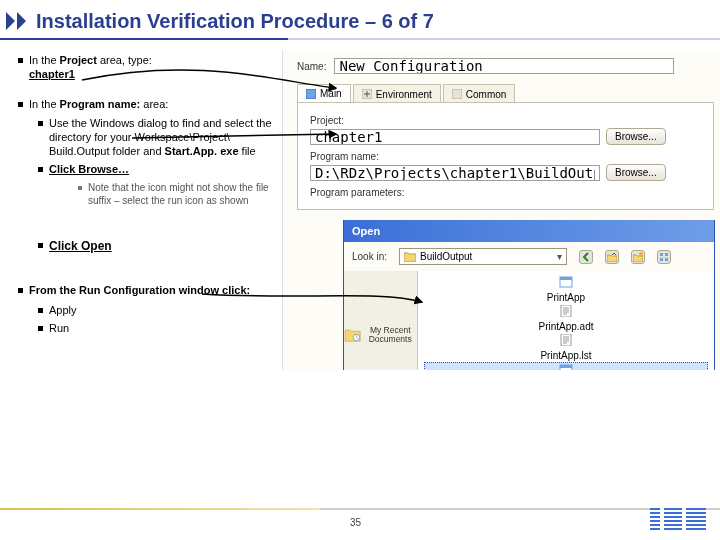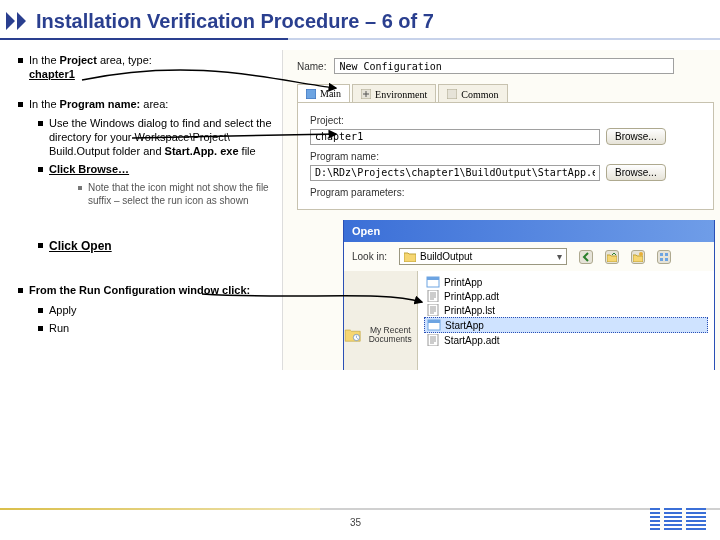--- a/index.html
+++ b/index.html
@@ -49,7 +49,7 @@
   .field-label { color: #333; }
   .text-input {
     border: 1px solid #a0a0a0; background: #fff; padding: 2px 4px;
-    font-family: monospace; font-size: 10px; height: 16px;
+    font-family: monospace; font-size: 14px; height: 16px;
   }
   .name-input { width: 340px; }
   .tabs-row {

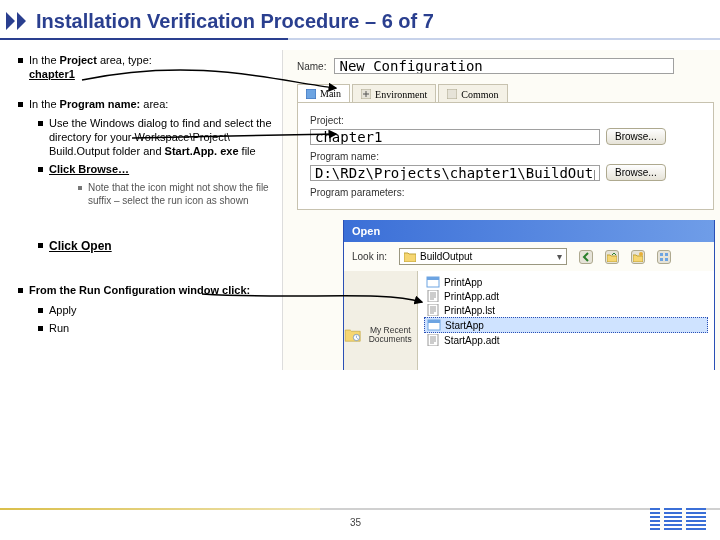--- a/index.html
+++ b/index.html
@@ -53,7 +53,7 @@
   }
   .name-input { width: 340px; }
   .tabs-row {
-    position: absolute; left: 14px; top: 34px; display: flex; gap: 2px; font-family: Liberation Serif, serif;
+    position: absolute; left: 14px; top: 34px; display: flex; gap: 2px;
   }
   .tab {
     background: #f4f1e6; border: 1px solid #c7c2af; border-bottom: none;

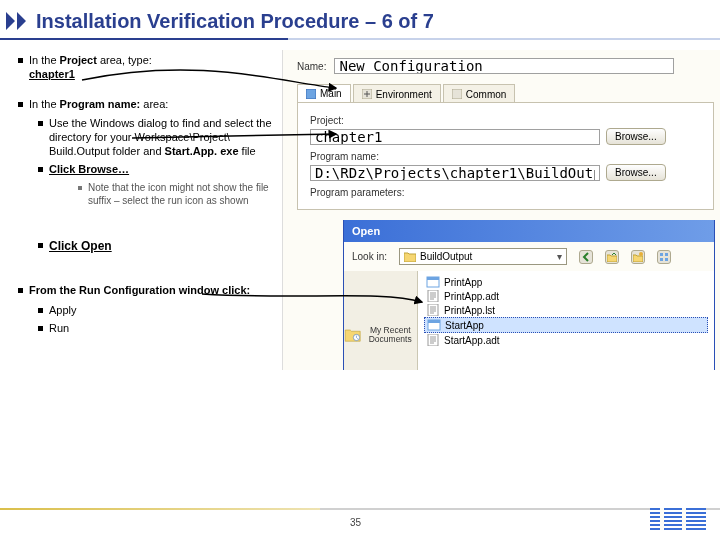--- a/index.html
+++ b/index.html
@@ -109,7 +109,7 @@
   .file-list {
     flex: 1; background: #fff; padding: 4px 6px;
   }
-  .file-row { display: flex; align-items: center; gap: 4px; padding: 1px 2px; font-size: 10px; }
+  .file-row { display: flex; align-items: center; gap: 4px; padding: 1px 2px; font-size: 10px; flex-direction: column; }
   .file-row.sel {
     background: #cfe3ff; border: 1px dotted #2a4fb5;
   }

